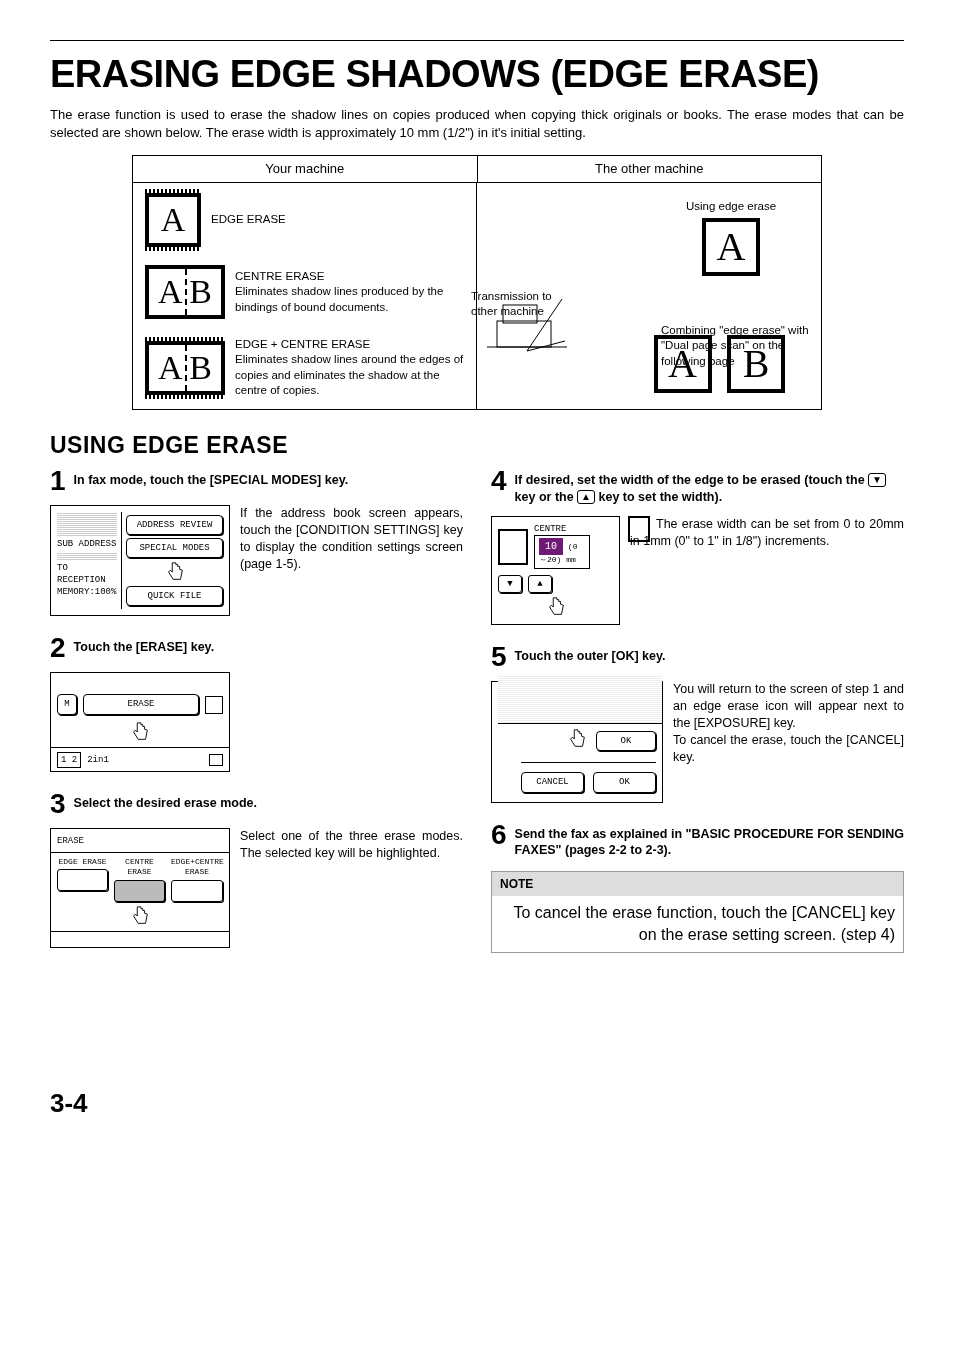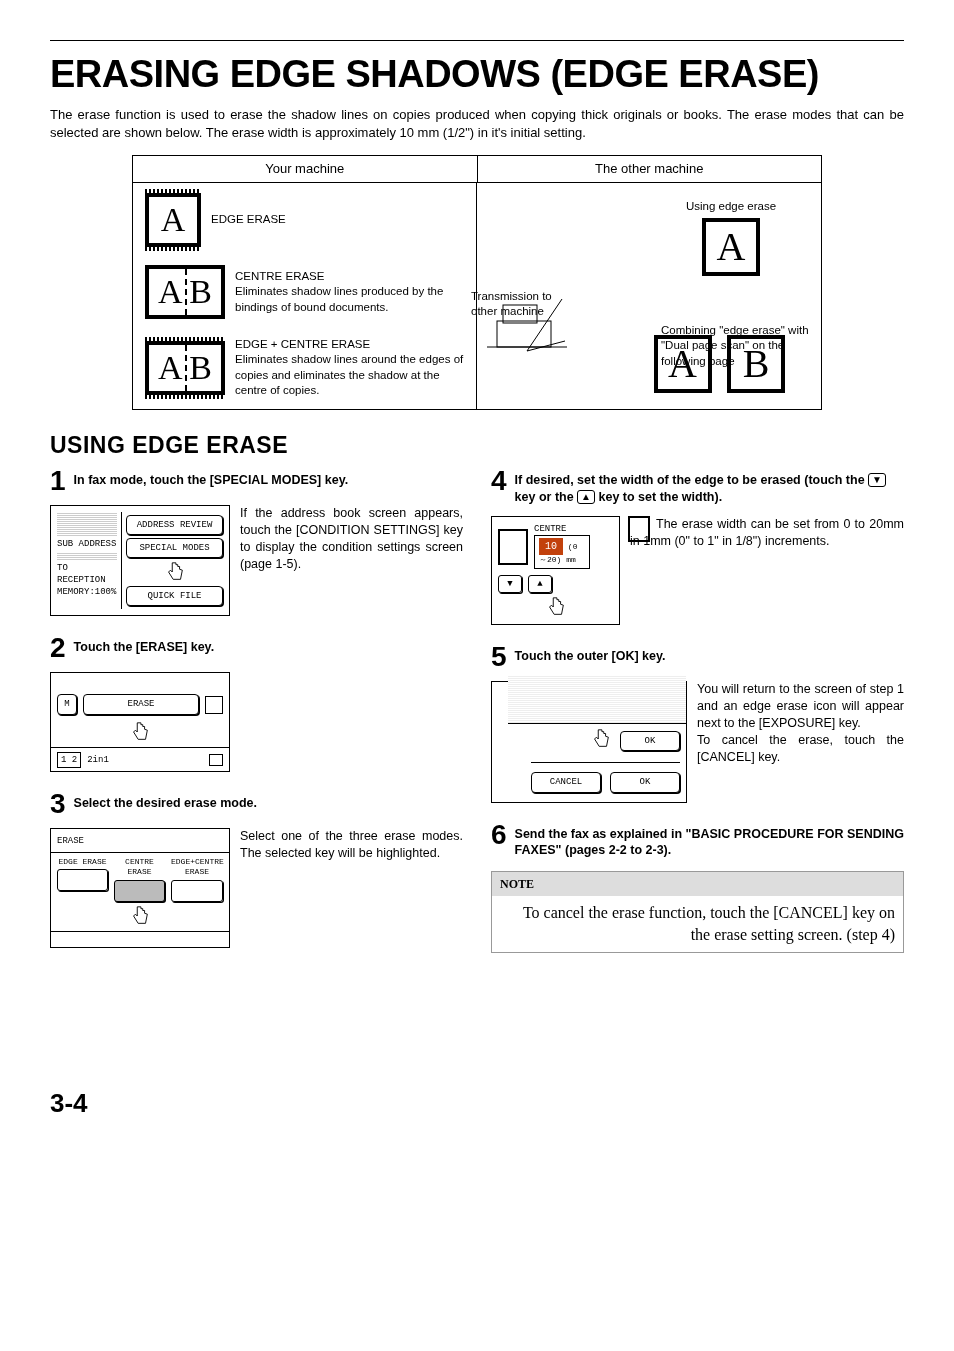--- a/index.html
+++ b/index.html
@@ -76,7 +76,7 @@
   .centre-screen { display:flex; gap:6px; }
   .centre-screen .mini-ic { width:30px;height:36px;border:2px solid #000; margin-top:6px;}
   .valbox { width:56px; border:1px solid #000; padding:2px 4px; font-size:8px;}
-  .valnum { background:#c2410c; color:#fff; padding:2px 6px; display:inline-block; font-size:10px;}
+  .valnum { background:#701a75; color:#fff; padding:2px 6px; display:inline-block; font-size:10px;}
   .arrows { display:flex; gap:6px; margin-top:6px;}
   .arrows .ab { border:1px solid #000; border-radius:3px; width:24px;height:18px; display:flex;align-items:center;justify-content:center; box-shadow:1px 1px 0 #000;}
   .shade { background: repeating-linear-gradient(0deg,#eee 0 1px,#fff 1px 2px); height:48px; margin:-6px -6px 4px -6px; border-bottom:1px solid #000;}

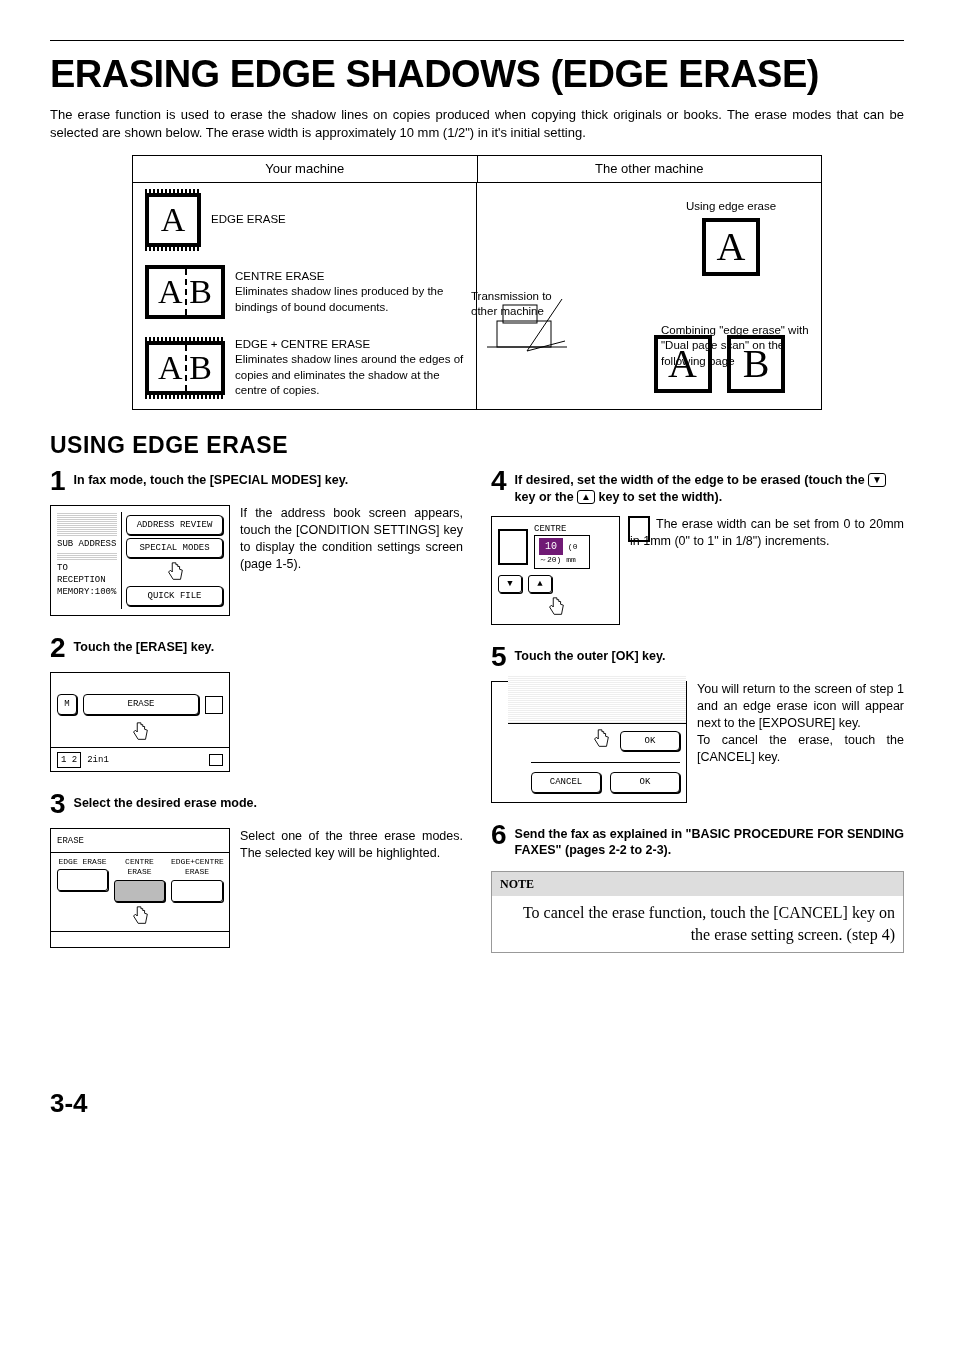--- a/index.html
+++ b/index.html
@@ -282,7 +282,7 @@
       <div class="stephead">Touch the outer [OK] key.</div>
     </div>
     <div class="stepbody">
-      <div class="screen" style="width:196px;padding:0 6px 6px 22px">
+      <div class="screen" style="width:172px;padding:0 6px 6px 12px">
         <div class="shade"></div>
         <div class="okrow">
           <svg width="22" height="22" viewBox="0 0 24 24">

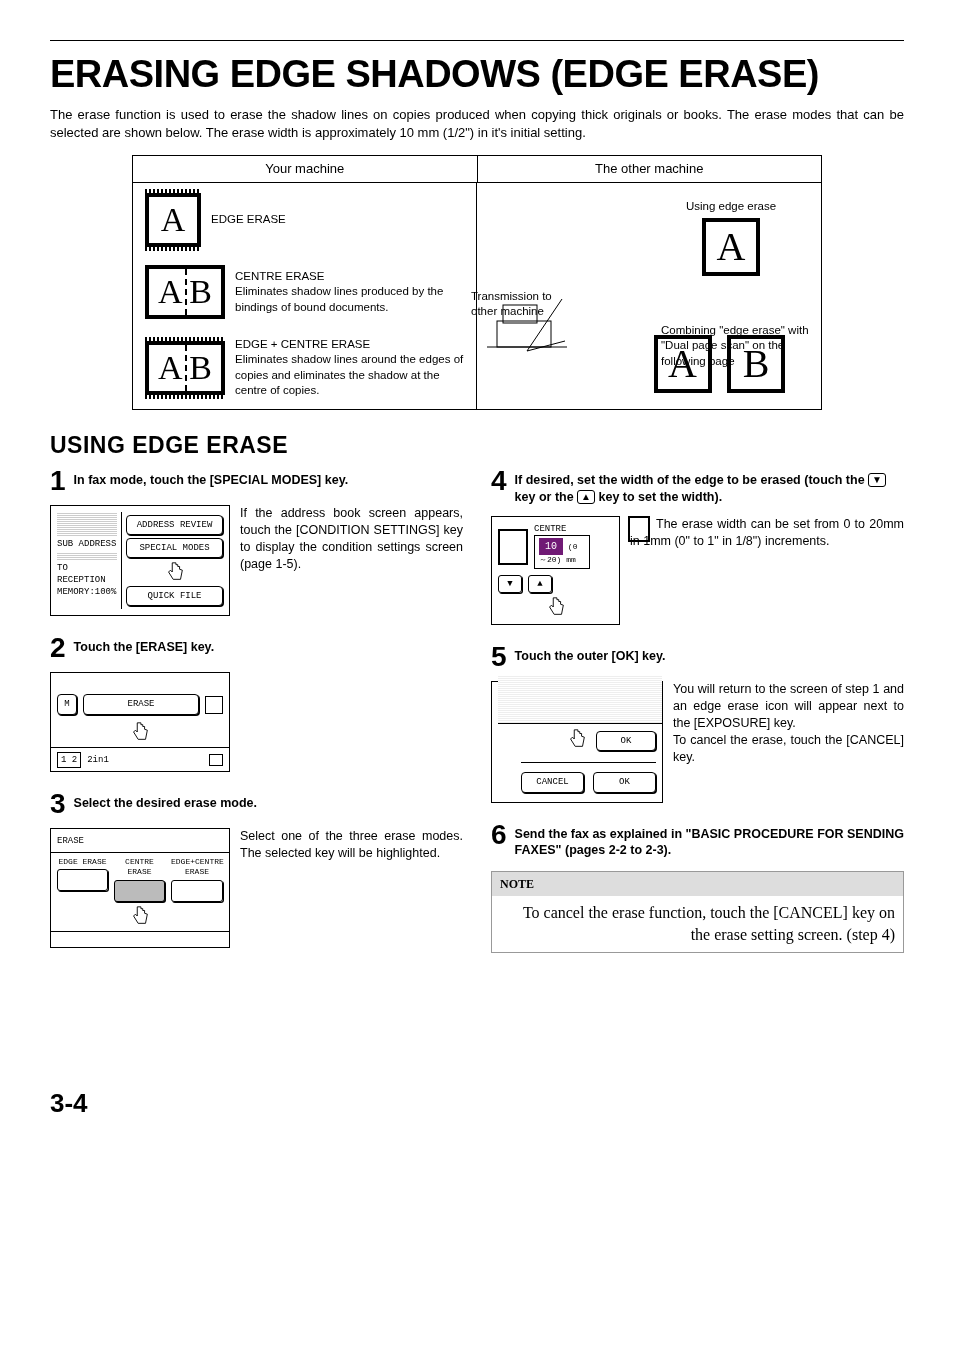--- a/index.html
+++ b/index.html
@@ -82,7 +82,7 @@
   .shade { background: repeating-linear-gradient(0deg,#eee 0 1px,#fff 1px 2px); height:48px; margin:-6px -6px 4px -6px; border-bottom:1px solid #000;}
   .okrow { display:flex; justify-content:flex-end; gap:8px; margin-top:4px;}
   .okrow2 { display:flex; justify-content:space-between; gap:9px; margin-top:8px; padding-top:6px; border-top:1px solid #000;margin-left:17px;}
-  .note { border:1px solid #999; margin-top:12px;font-family:Liberation Serif, serif; }
+  .note { border:1px solid #999; margin-top:12px; }
   .note-head { background:#ddd; padding:4px 8px; font-size:12px; font-weight:700;}
   .note-body { padding:6px 8px; font-size:16px;text-align:right;}
   .pagenum { font-size:26px; font-weight:900; margin-top:120px; }

